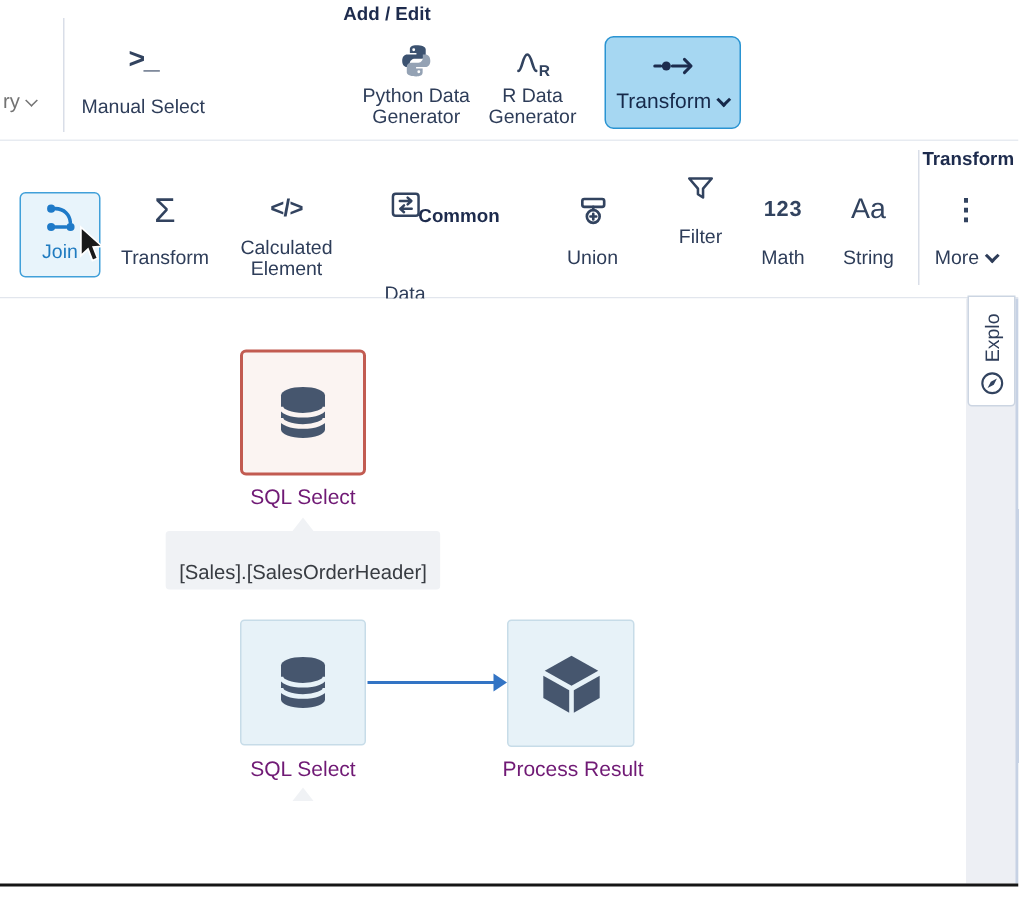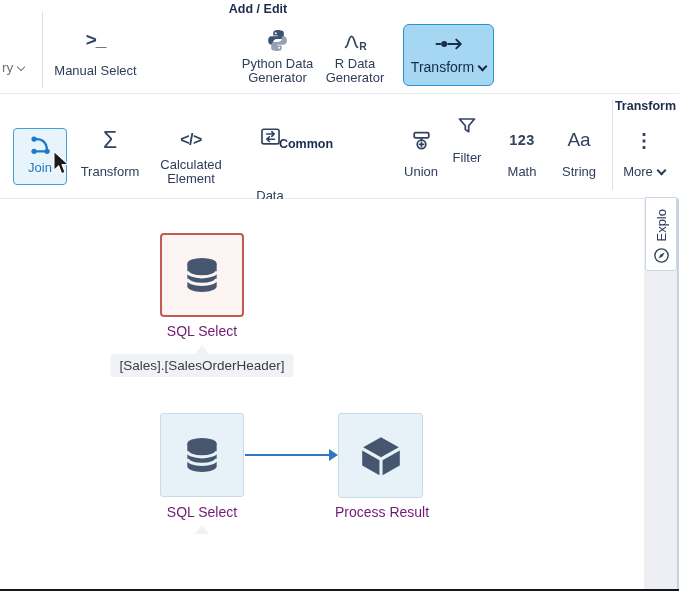--- a/index.html
+++ b/index.html
@@ -164,7 +164,7 @@
   </div>
 
 
-  <div class="rbtn" style="left:393px; top:30px; width:56px; height:64px;justify-content:center;">
+  <div class="rbtn" style="left:367px; top:30px; width:56px; height:64px;justify-content:center;">
     <div class="icohold">
       <svg viewBox="0 0 24 24" width="25" height="25" fill="none" stroke="#32435f" stroke-width="1.7" stroke-linecap="round">
         <rect x="5" y="4.5" width="14" height="5" rx="1.3"></rect>

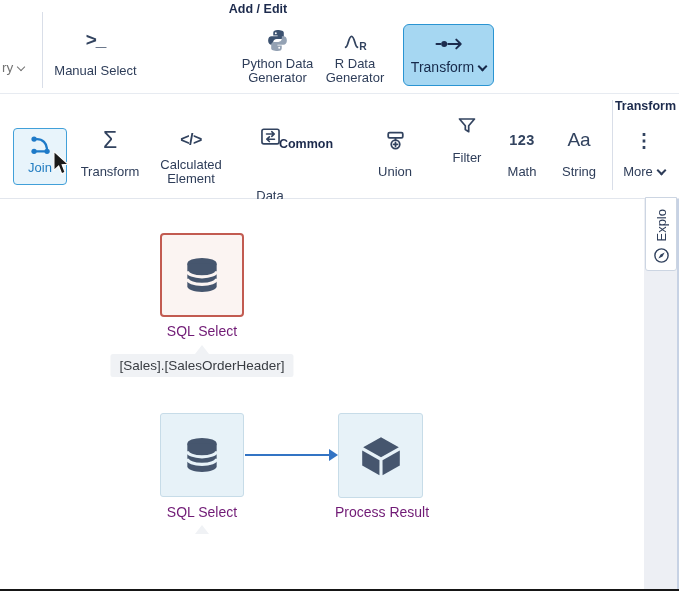--- a/index.html
+++ b/index.html
@@ -42,7 +42,7 @@
   .node--red .db-groove { stroke:#fbf4f2; }
   .node--db2 .db-groove { stroke:#e7f2f8; }
   .node-label { position:absolute; width:160px; text-align:center; font-size:14px; color:#701a75; white-space:nowrap; }
-  .tag { position:absolute; transform:translateX(-50%); background:#f0f2f5; color:#383c42; font-size:13.5px; padding:4px 9px 4px; border-radius:2.5px; white-space:nowrap; }
+  .tag { position:absolute; transform:translateX(-50%); background:#f0f2f5; color:#383c42; font-size:13.5px; padding:20px 9px 4px; border-radius:2.5px; white-space:nowrap; }
   .tag-pointer { position:absolute; width:0; height:0; border-left:7px solid transparent; border-right:7px solid transparent; border-bottom:9px solid #f0f2f5; }
   .edge-line { position:absolute; left:245px; top:255px; width:85px; height:2.2px; background:#3374c4; }
   .edge-arrow { position:absolute; left:329px; top:250px; width:0; height:0; border-top:6px solid transparent; border-bottom:6px solid transparent; border-left:9px solid #3374c4; }

